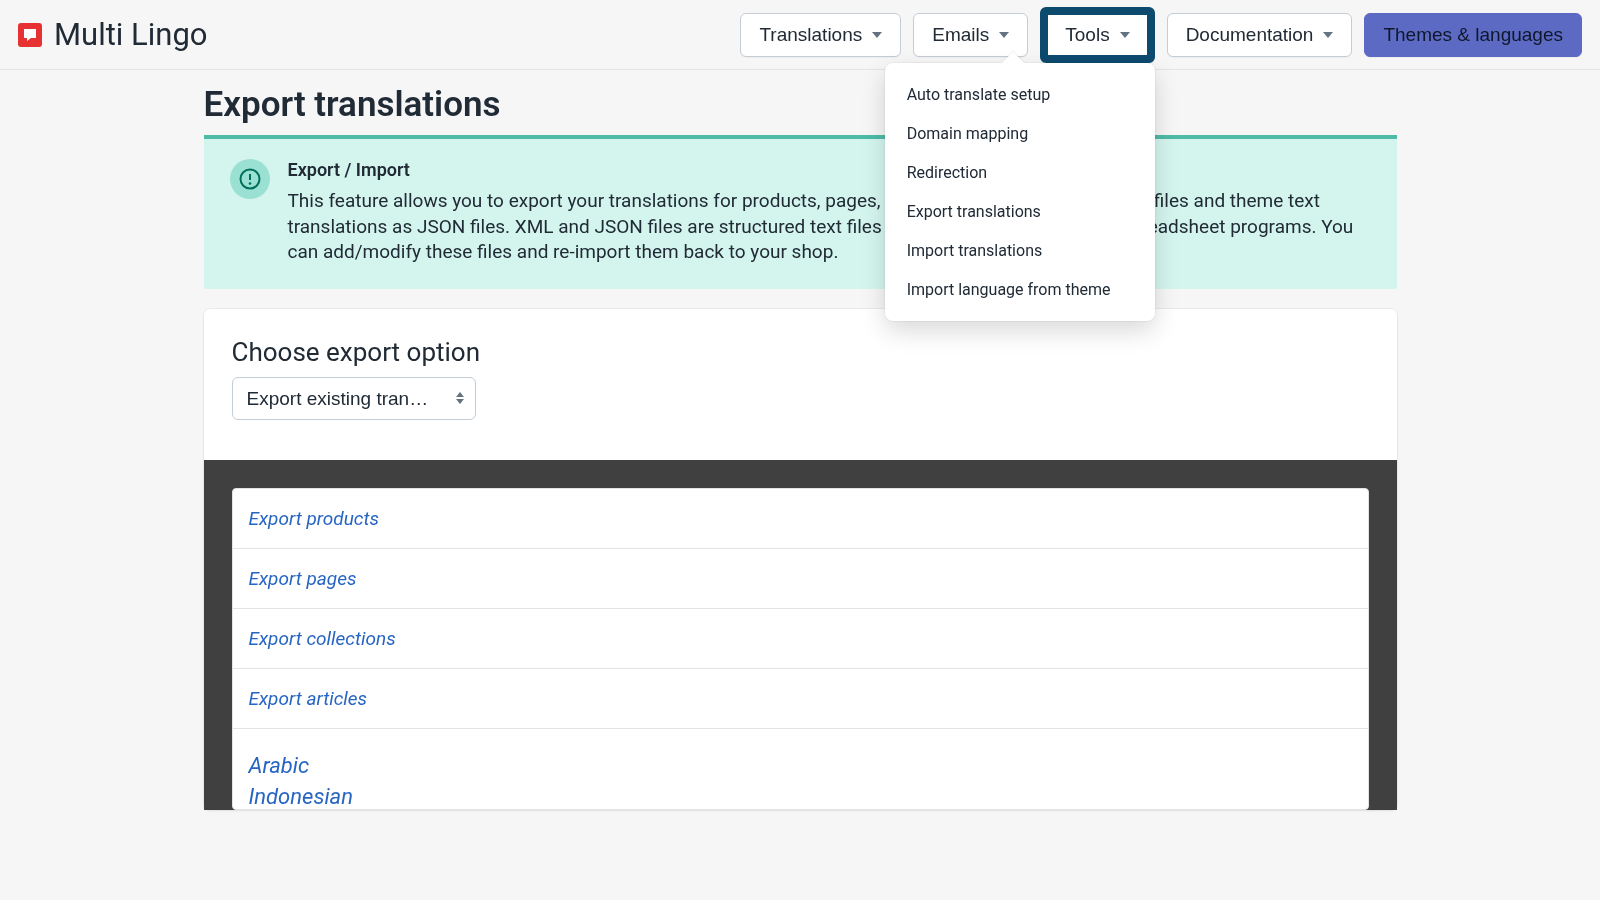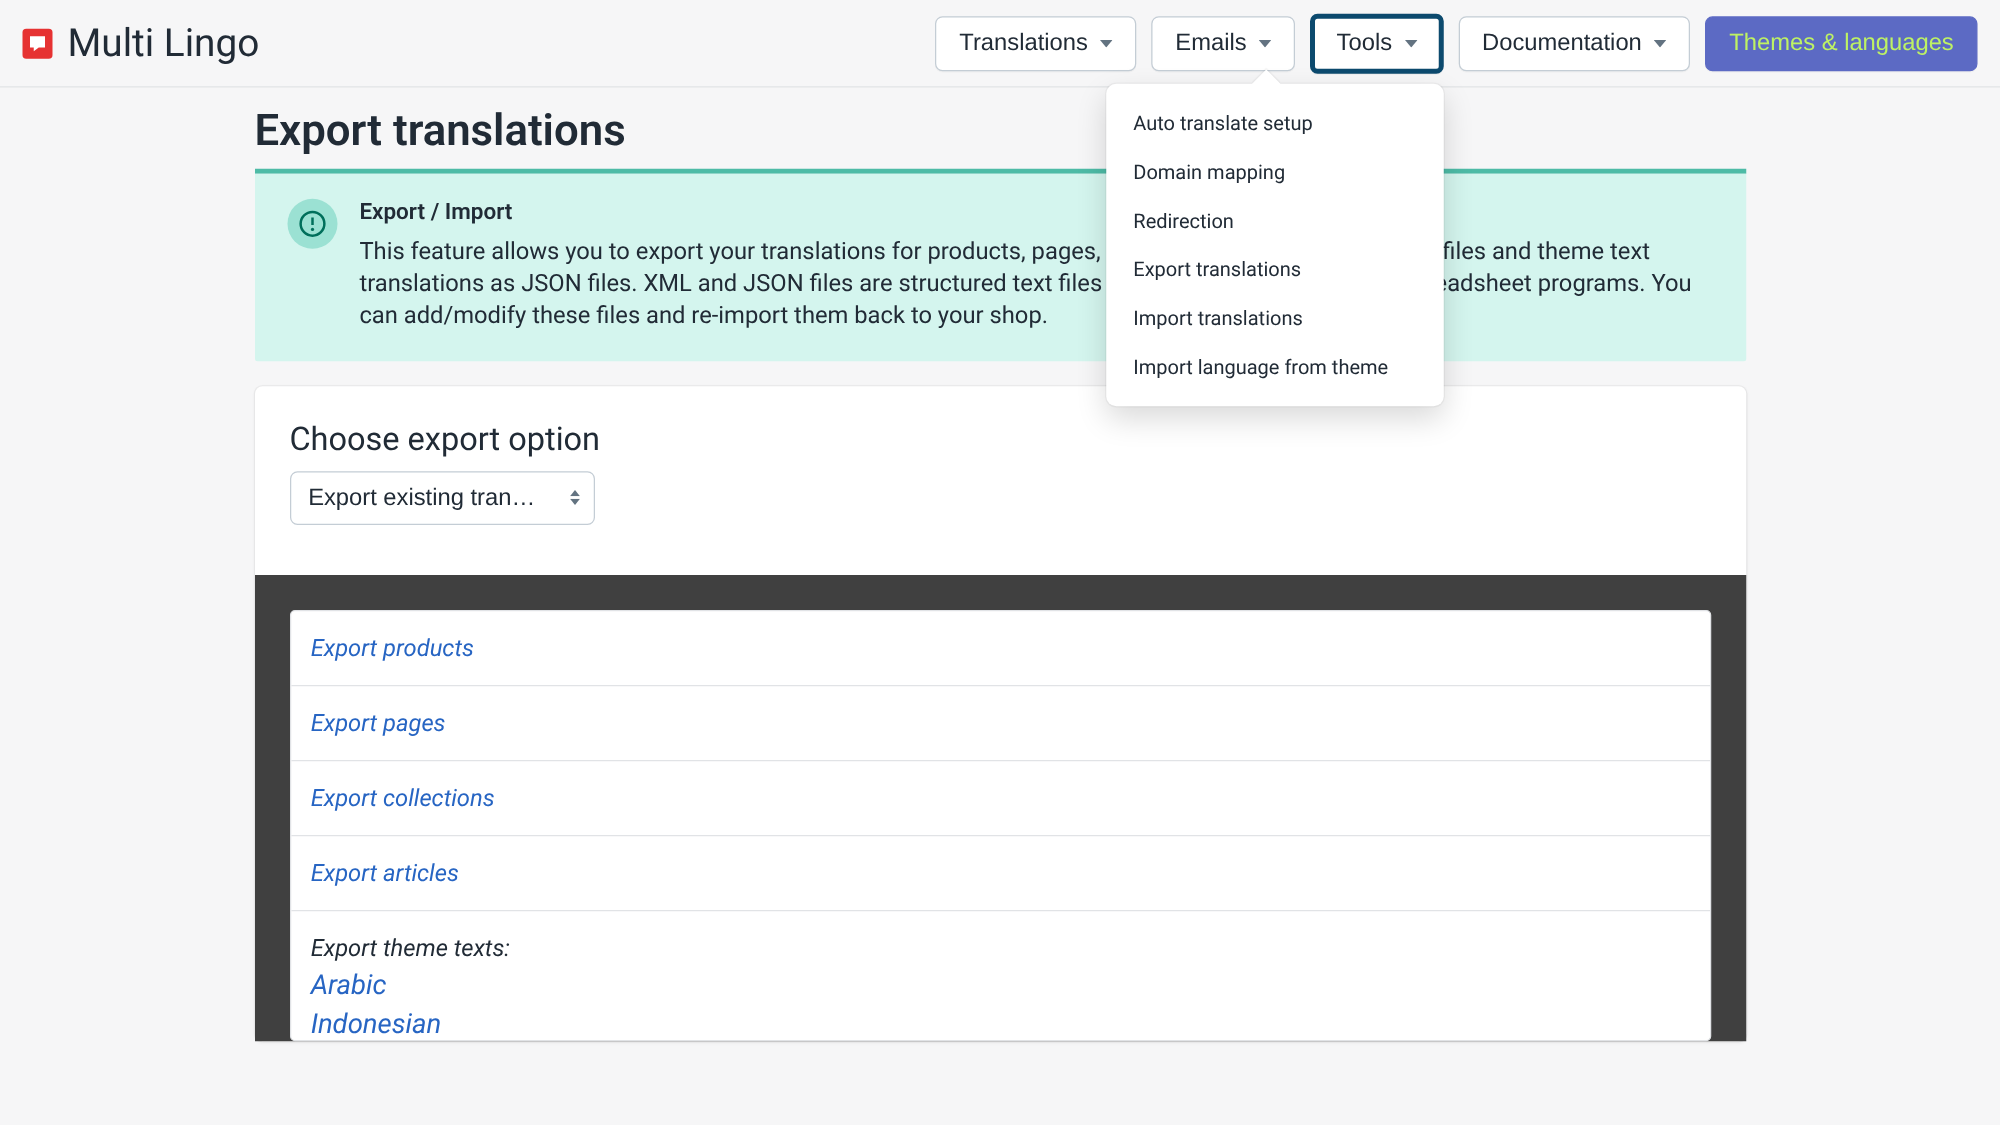--- a/index.html
+++ b/index.html
@@ -62,7 +62,7 @@
     white-space: nowrap;
   }
   .nav-btn.active {
-    border: 4px solid #0c4a6e;
+    border: 8px solid #0c4a6e;
     padding: 9px 17px;
   }
   .nav-btn.primary {

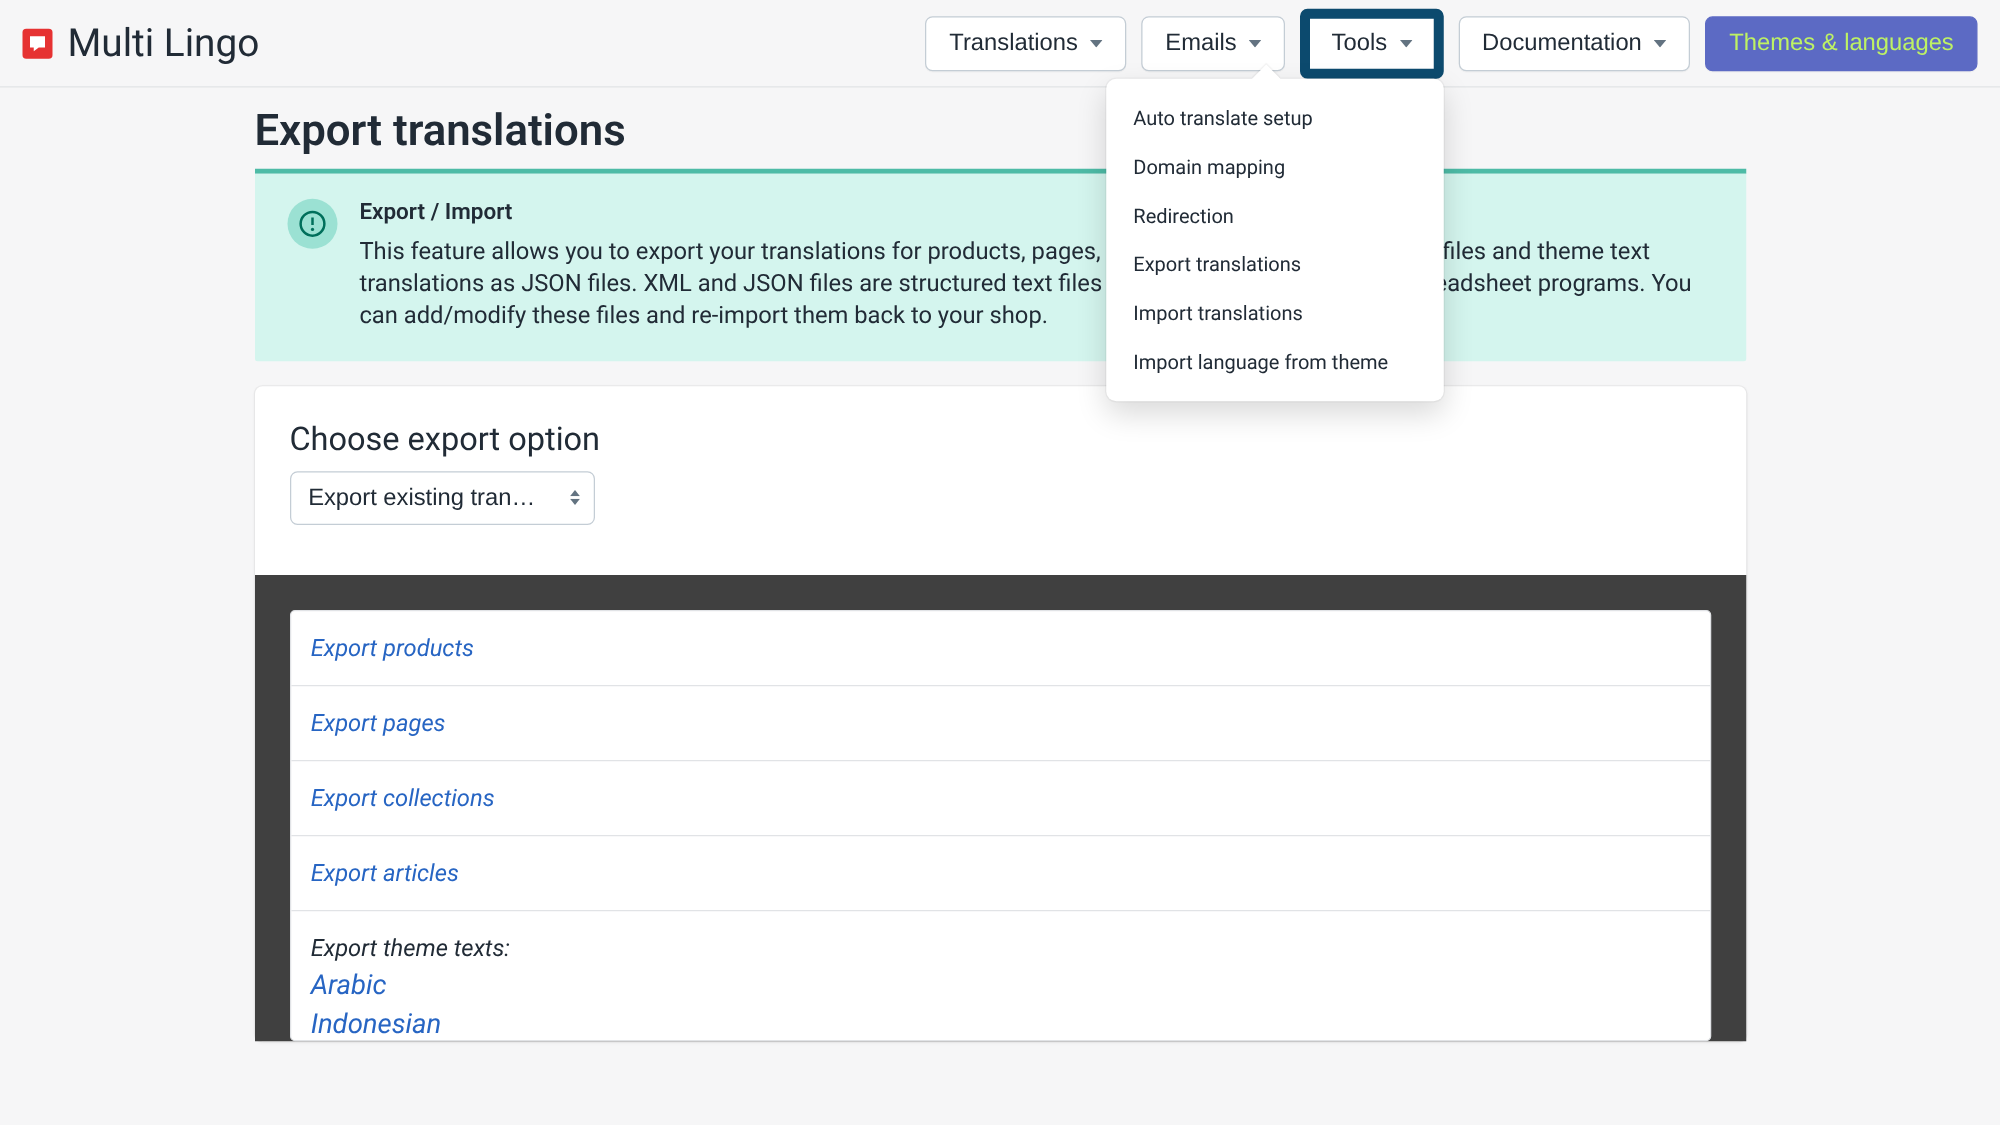--- a/index.html
+++ b/index.html
@@ -67,7 +67,7 @@
   }
   .nav-btn.primary {
     background: #5c6ac4;
-    color: #bef264;
+    color: #0f172a;
     border: 1px solid #5c6ac4;
   }
   .caret-icon {

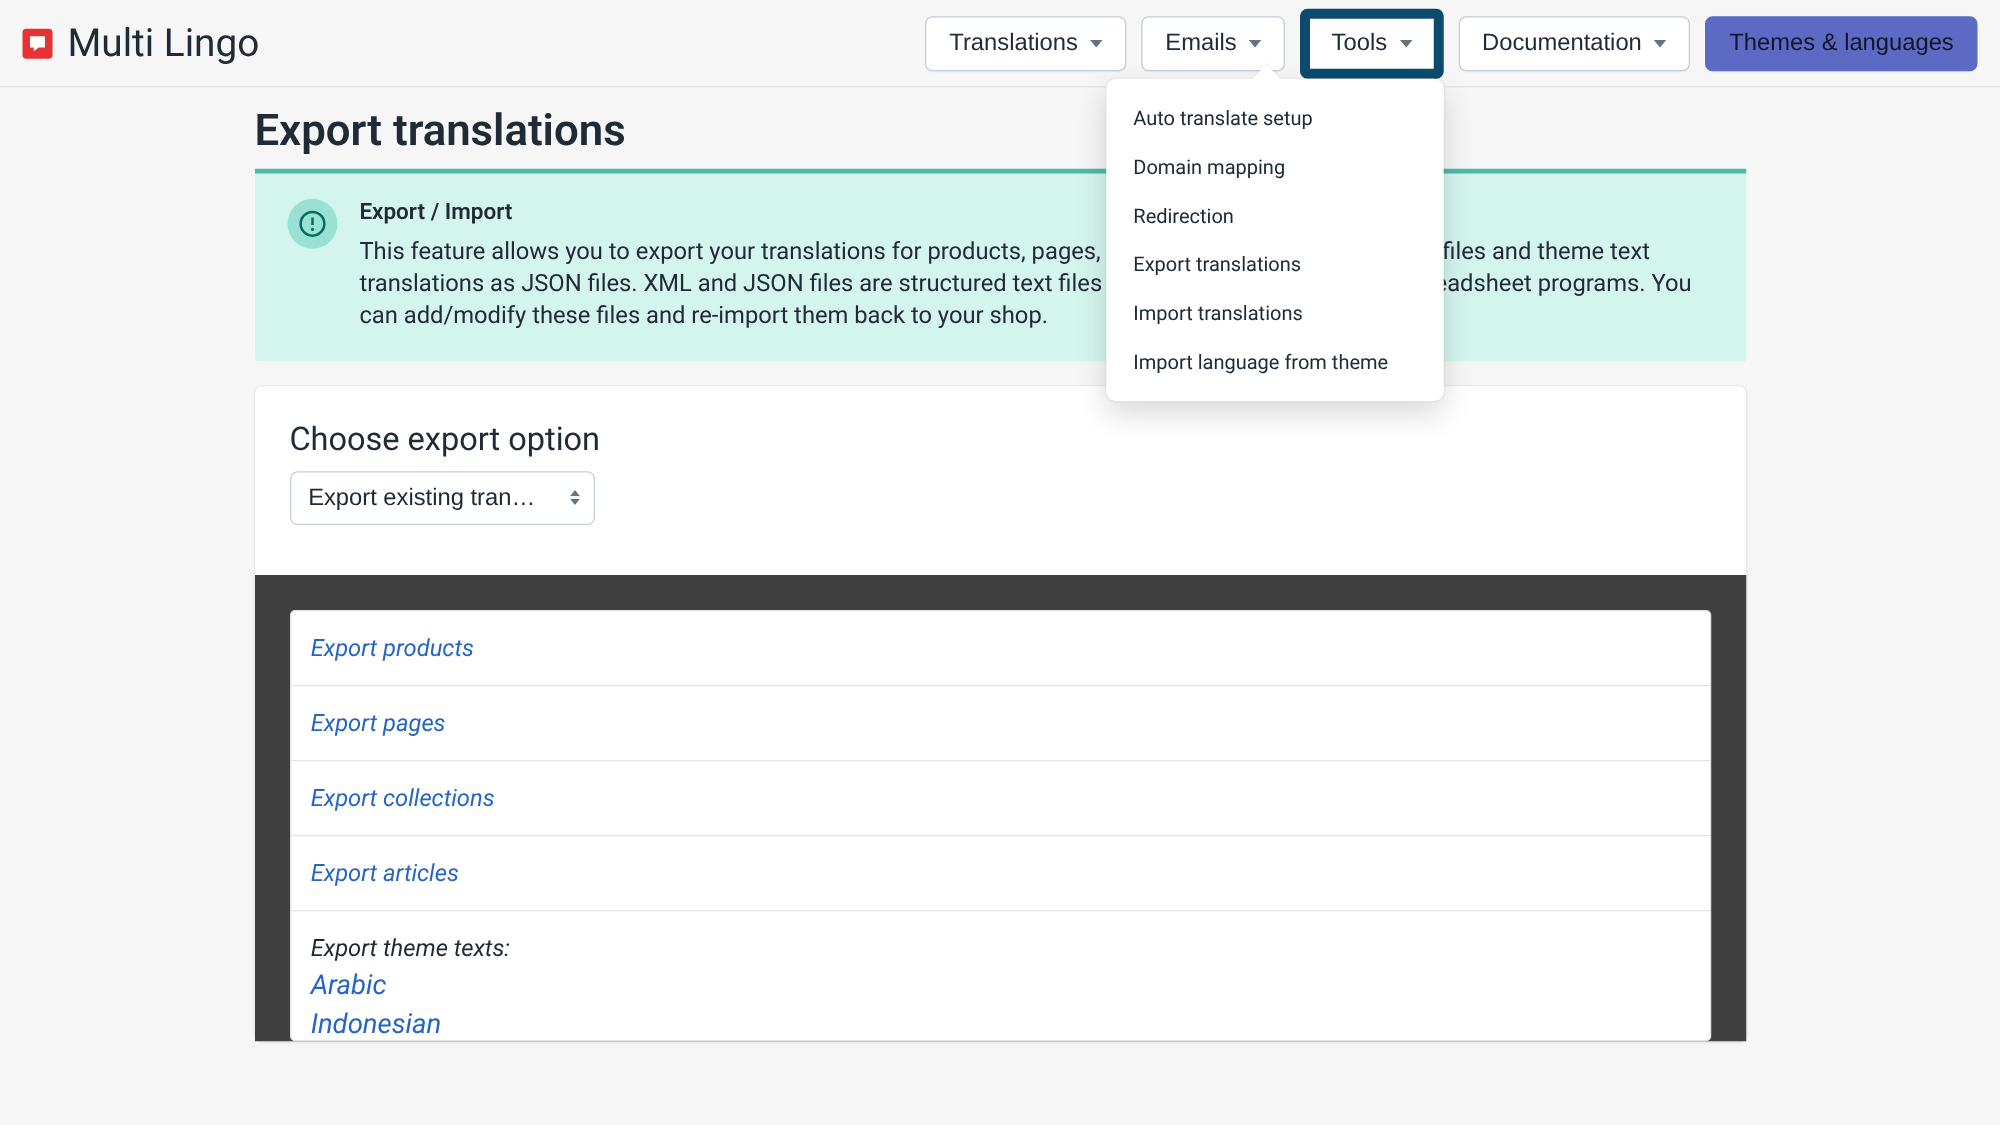--- a/index.html
+++ b/index.html
@@ -348,7 +348,6 @@
         <div class="export-row">Export collections</div>
         <div class="export-row">Export articles</div>
         <div class="export-row theme-row">
-          <div>Export theme texts:</div>
           <div class="theme-lang-link">Arabic</div>
           <div class="theme-lang-link">Indonesian</div>
         </div>

